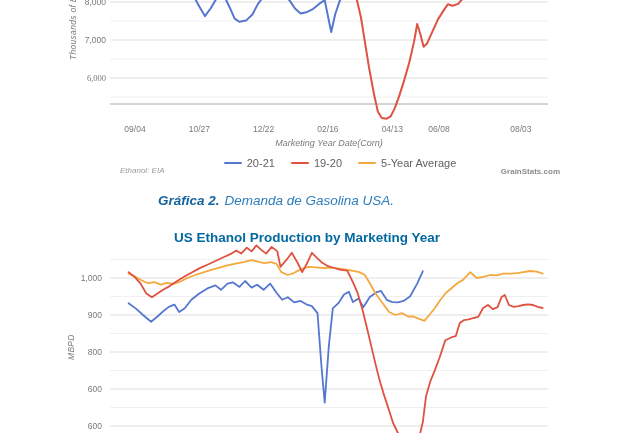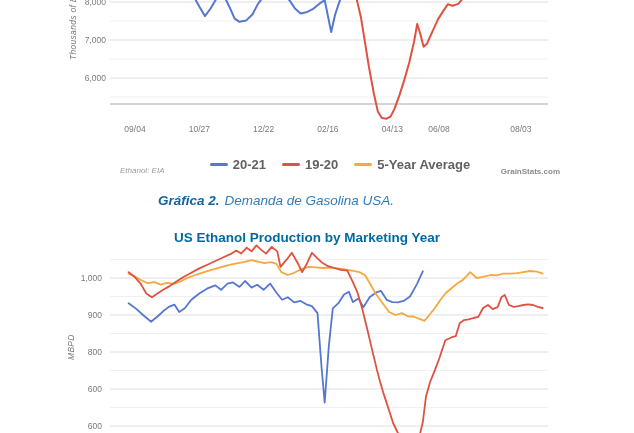--- a/index.html
+++ b/index.html
@@ -64,7 +64,7 @@
   <div class="yt0" id="yticks-0">
       <div class="ytick" style="top: -3px;">8,000</div>
       <div class="ytick" style="top: 35px;">7,000</div>
-      <div class="ytick" style="top: 73px;">6,000</div>
+      <div class="ytick" style="top: 73px; font-family: Liberation Serif, serif;">6,000</div>
     </div>
   <div id="xticks-0">
       <div class="xtick" style="left: 113px;">09/04</div>

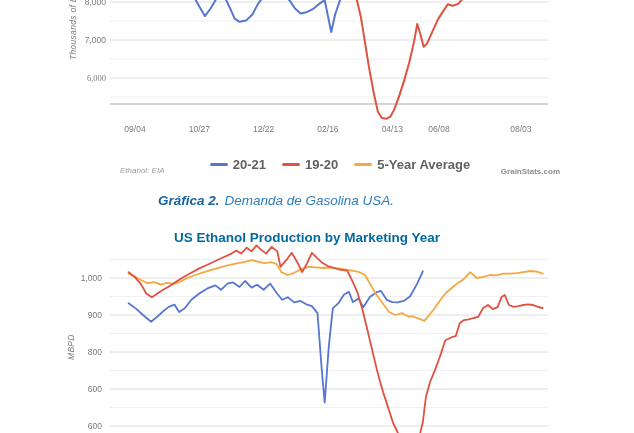--- a/index.html
+++ b/index.html
@@ -75,6 +75,7 @@
       <div class="xtick" style="left: 417px;">06/08</div>
       <div class="xtick" style="left: 498.92px;">08/03</div>
     </div>
+  <div class="xlab">Marketing Year Date(Corn)</div>
   <div class="legend" id="legend-0">
       <span class="leg-item">
         <span class="leg-swatch" style="background: rgb(85, 119, 207);"></span>

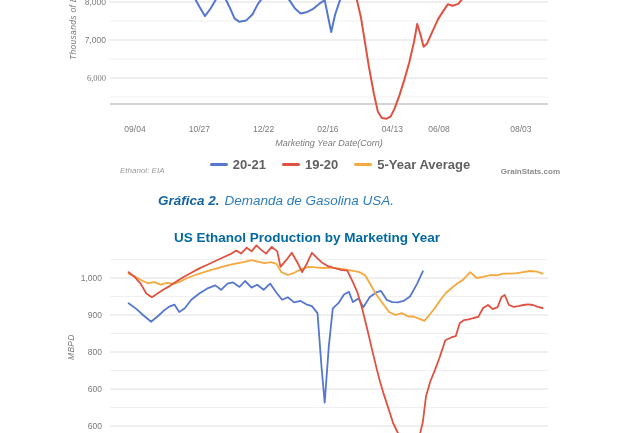--- a/index.html
+++ b/index.html
@@ -20,7 +20,7 @@
           justify-content:center;gap:16px;align-items:center;}
   .leg-item{display:flex;align-items:center;gap:5px;}
   .leg-swatch{width:18px;height:2.5px;border-radius:2px;}
-  .leg-label{font-size:13px;color:#616161;font-weight:bold;}
+  .leg-label{font-size:11px;color:#616161;}
   .source{position:absolute;left:120px;top:166px;font-style:italic;font-size:8px;color:#9a9a9a;}
   .brand{position:absolute;left:450px;width:110px;top:167px;text-align:right;
          font-weight:bold;font-size:8px;color:#8c8c8c;}

